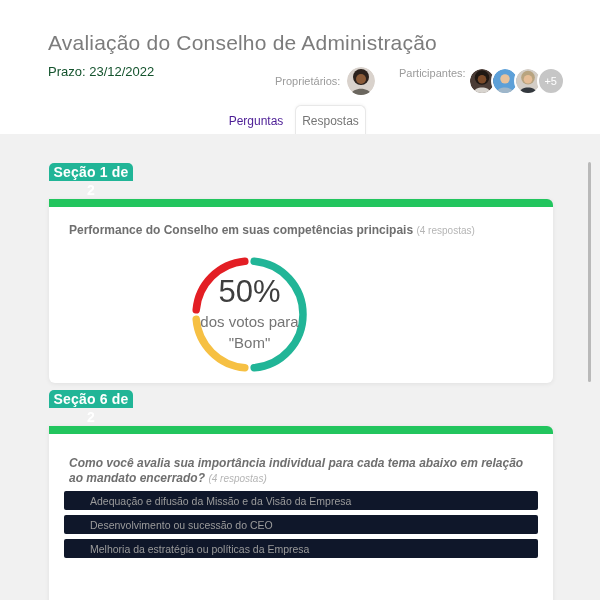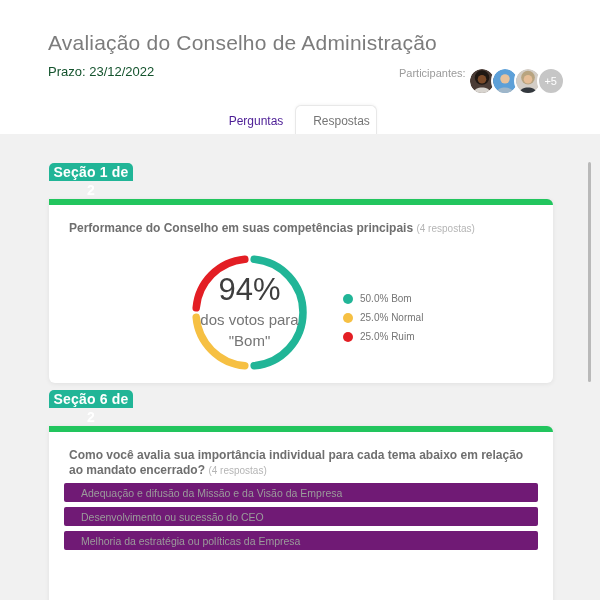--- a/index.html
+++ b/index.html
@@ -72,6 +72,17 @@
     <div class="page-title">Avaliação do Conselho de Administração</div>
     <div class="deadline">Prazo: 23/12/2022</div>
 
+    <div class="owners">
+      <span class="people-label">Proprietários:</span>
+      <span class="avatar">
+        <svg viewBox="0 0 28 28" width="28" height="28">
+          <circle cx="14" cy="14" r="14" fill="#d9d2cc"></circle>
+          <circle cx="14" cy="10" r="8" fill="#2b211c"></circle>
+          <circle cx="14" cy="12" r="5" fill="#8a5a38"></circle>
+          <path d="M3.5 28 C5.5 19.5 22.5 19.5 24.5 28 Z" fill="#6b675f"></path>
+        </svg>
+      </span>
+    </div>
 
     <div class="participants">
       <span class="people-label">Participantes:</span>

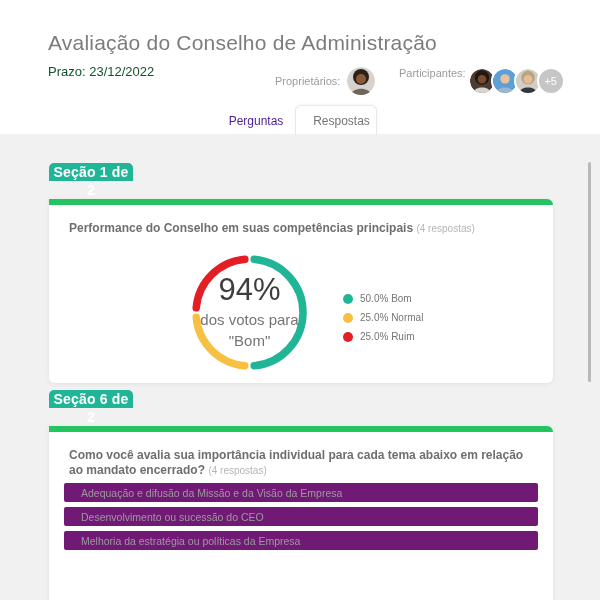--- a/index.html
+++ b/index.html
@@ -27,7 +27,7 @@
   .tab-active{position:absolute;left:295px;top:105px;width:69px;height:30px;background:#fff;
     border:1px solid #e8e8e8;border-bottom:none;border-radius:6px 6px 0 0;
     display:flex;align-items:center;justify-content:center;font-size:12px;color:#757575;
-    box-shadow:0 -1px 3px rgba(0,0,0,.04);cursor:pointer;padding-left:11px;}
+    box-shadow:0 -1px 3px rgba(0,0,0,.04);cursor:pointer;}
 
   
   .content{position:absolute;left:0;top:134px;width:600px;height:466px;background:#f1f1f1;overflow:hidden;}

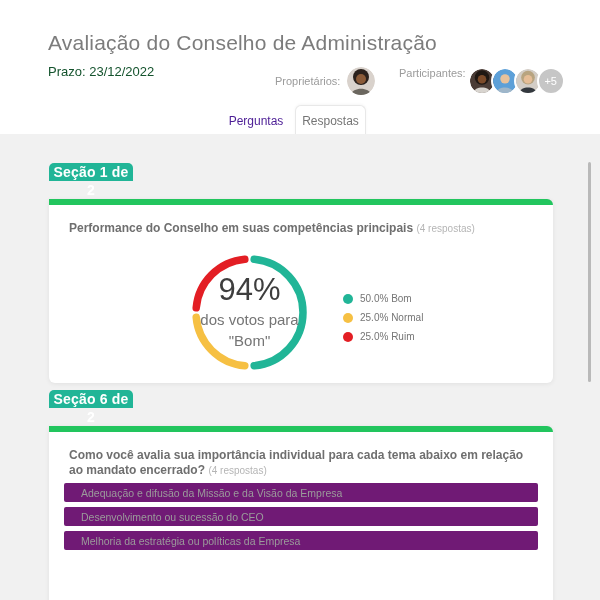--- a/index.html
+++ b/index.html
@@ -38,7 +38,7 @@
   .card-2{top:256px;}
   .section-tab{display:inline-block;width:84px;height:18px;line-height:18px;text-align:center;
     background:#21b597;color:#fff;font-size:14px;font-weight:700;border-radius:5px 5px 0 0;letter-spacing:.2px;}
-  .card-body{position:relative;background:#fff;border-top:6px solid #22c55e;
+  .card-body{position:relative;background:#fff;border-top:8px solid #22c55e;
     border-radius:0 6px 6px 6px;box-shadow:0 1px 5px rgba(0,0,0,.07);box-sizing:border-box;}
   .card-1 .card-body{height:184px;}
   .card-2 .card-body{height:200px;border-radius:0 6px 0 0;}

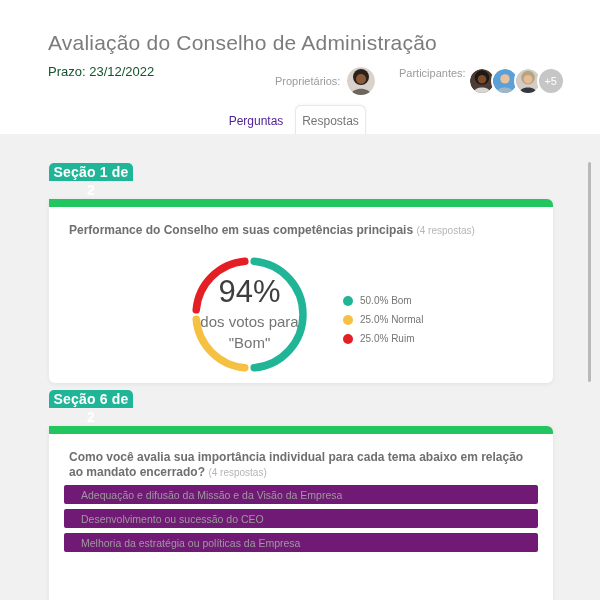--- a/index.html
+++ b/index.html
@@ -135,7 +135,7 @@
               <path d="M 9.203583652091616 57.8371677630003 A 53.5 53.5 0 0 1 57.83716776300028 9.203583652091616" fill="none" stroke="#e31e24" stroke-width="7.5" stroke-linecap="round"></path>
             </svg>
           <div class="donut-center">
-            <div class="donut-value">94%</div>
+            <div class="donut-value">50%</div>
             <div class="donut-caption">dos votos para</div>
             <div class="donut-caption">"Bom"</div>
           </div>

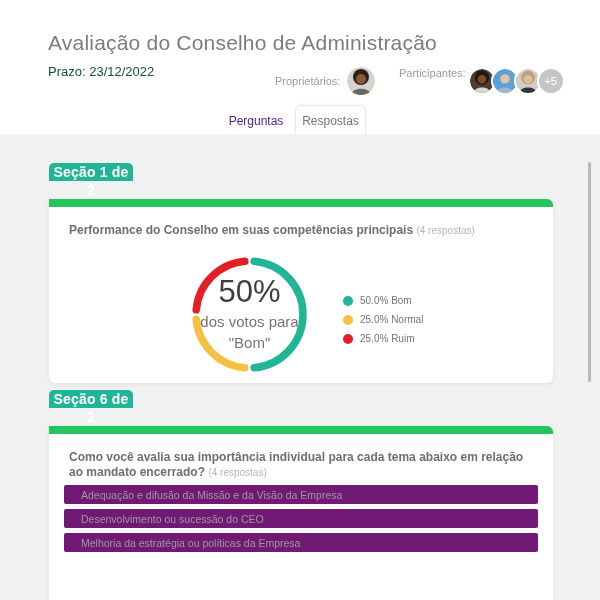--- a/index.html
+++ b/index.html
@@ -141,26 +141,6 @@
           </div>
         </div>
 
-        <div class="legend">
-          <div class="legend-row">
-            <svg class="legend-dot" width="10" height="10">
-              <circle cx="5" cy="5" r="5" fill="#21b597"></circle>
-            </svg>
-            <span class="legend-label">50.0% Bom</span>
-          </div>
-          <div class="legend-row">
-            <svg class="legend-dot" width="10" height="10">
-              <circle cx="5" cy="5" r="5" fill="#f6c043"></circle>
-            </svg>
-            <span class="legend-label">25.0% Normal</span>
-          </div>
-          <div class="legend-row">
-            <svg class="legend-dot" width="10" height="10">
-              <circle cx="5" cy="5" r="5" fill="#e31e24"></circle>
-            </svg>
-            <span class="legend-label">25.0% Ruim</span>
-          </div>
-        </div>
       </div>
     </div>
 

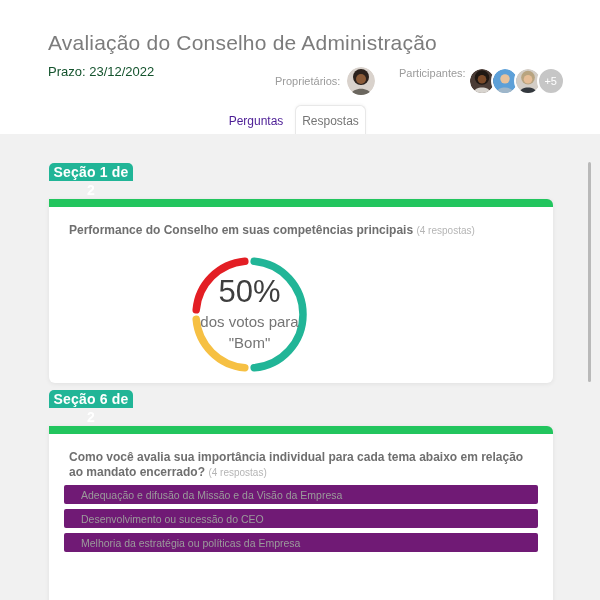--- a/index.html
+++ b/index.html
@@ -44,7 +44,7 @@
   .card-2 .card-body{height:200px;border-radius:0 6px 0 0;}
 
   .question{padding:16px 20px 0 20px;font-size:12px;font-weight:600;color:#6f6f6f;line-height:15px;}
-  .card-2 .question{padding-top:16px;}
+  .card-2 .question{padding-top:22px;font-style:italic;}
   .responses-note{font-size:10px;color:#b5b5b5;font-weight:400;}
 
   

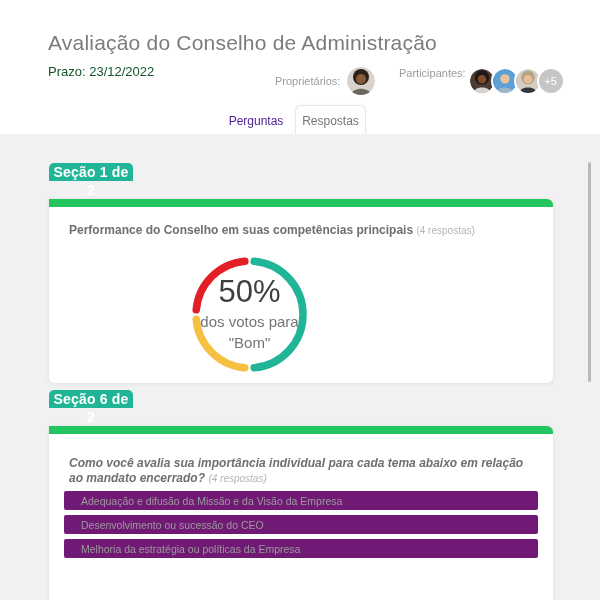--- a/index.html
+++ b/index.html
@@ -60,8 +60,8 @@
 
   
   .rows{margin:5px 15px 0 15px;}
-  .survey-row{height:19px;margin-bottom:5px;background:#701a75;border-radius:2px;
-    display:flex;align-items:center;padding:0 17px;font-size:10.5px;color:#9b9b9b;cursor:pointer;}
+  .survey-row{height:19px;margin-bottom:5px;background:#0f172a;border-radius:2px;
+    display:flex;align-items:center;padding:0 26px;font-size:10.5px;color:#9b9b9b;cursor:pointer;}
 </style>
 </head>
 <body>

